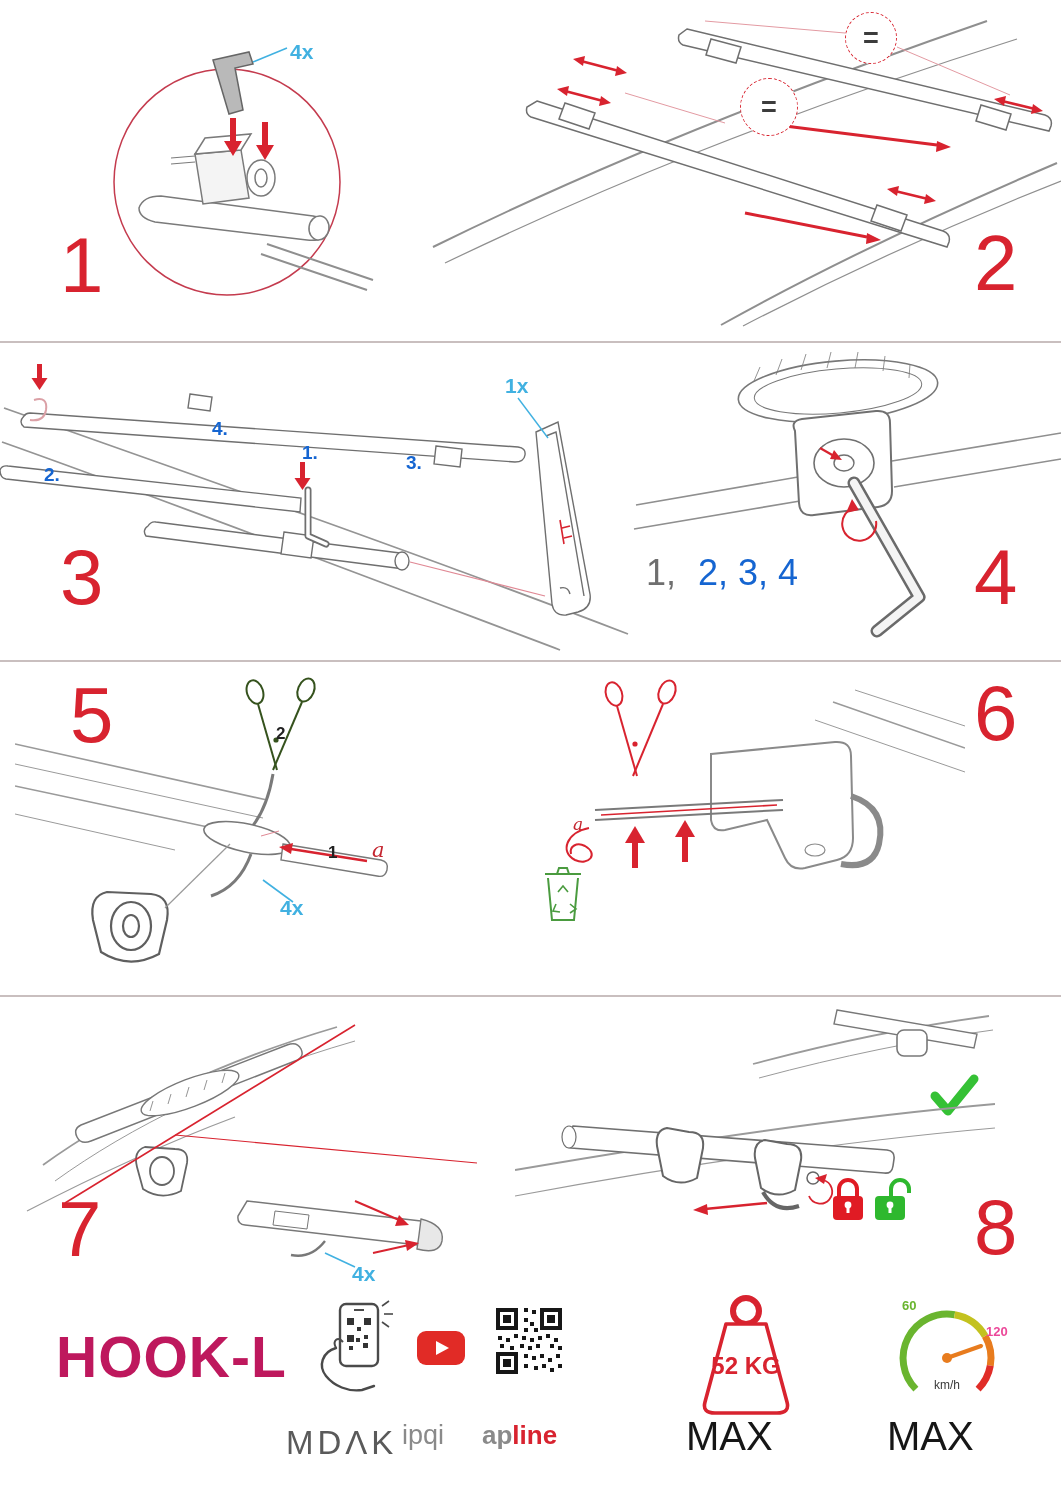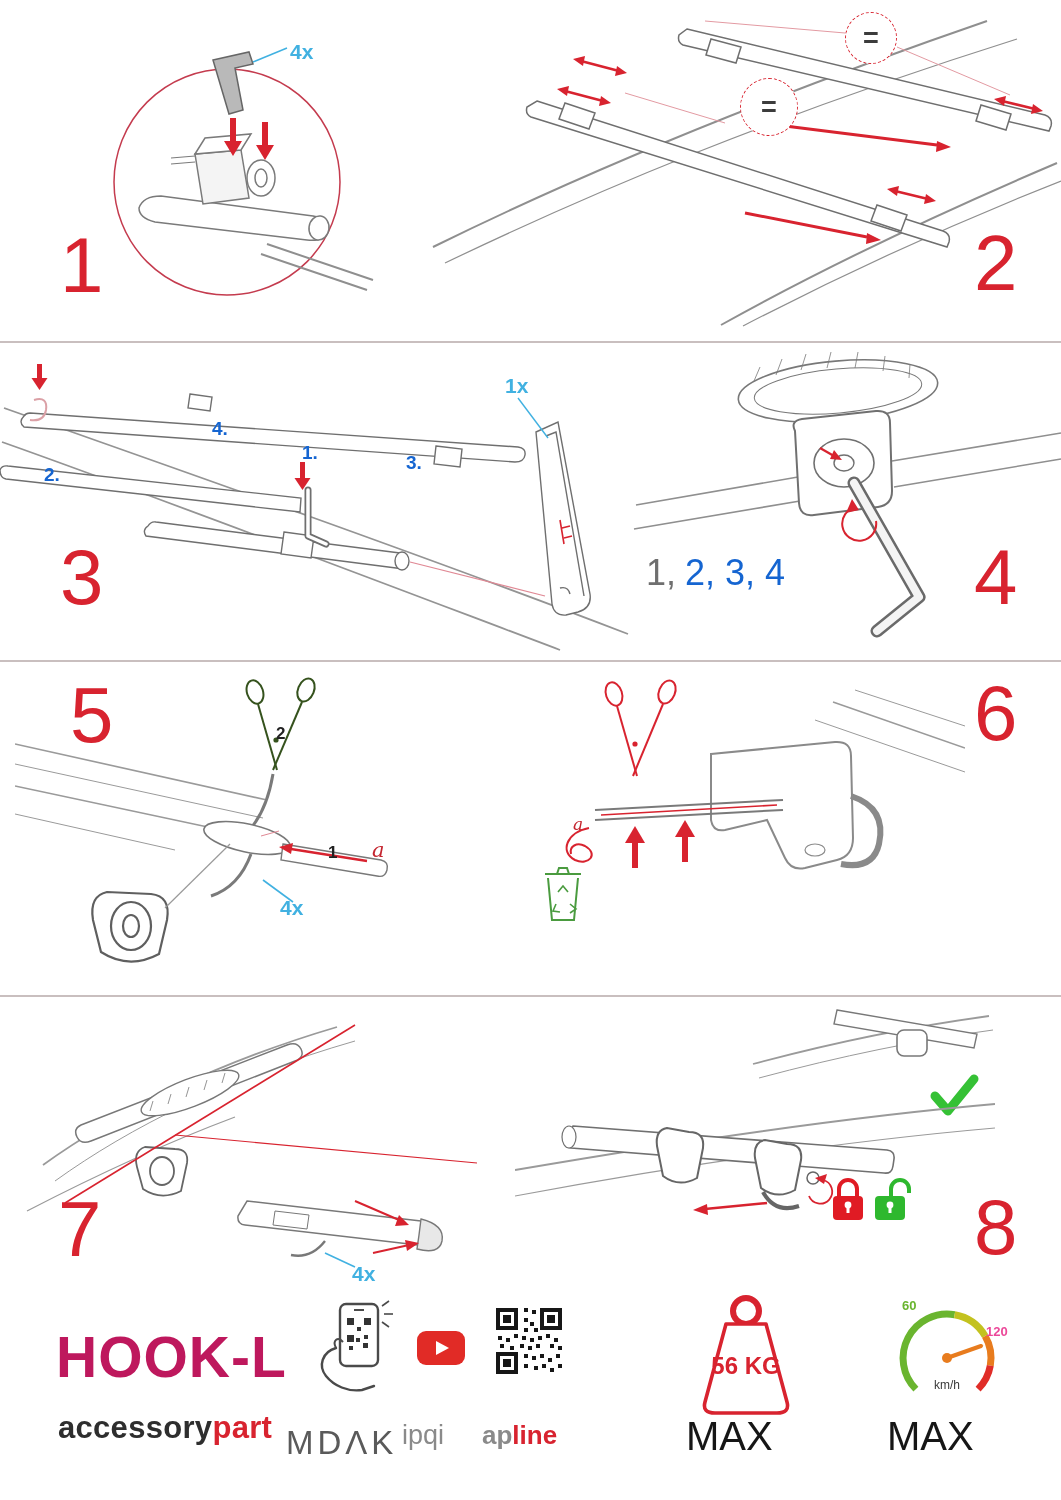--- a/index.html
+++ b/index.html
@@ -18,7 +18,7 @@
   .item-num  { position:absolute; font-size:19px; font-weight:700; color:#1565d1; }
   .seq { position:absolute; font-size:36px; font-weight:400; }
   .seq .g { color:#6f6f6f; }
-  .seq .b { color:#1565d1; margin-left:9px; }
+  .seq .b { color:#1565d1; margin-left:22px; }
   .eq-badge {
     position:absolute; border:1.6px dashed #d8232f; border-radius:50%; background:#fff;
     display:flex; align-items:center; justify-content:center;

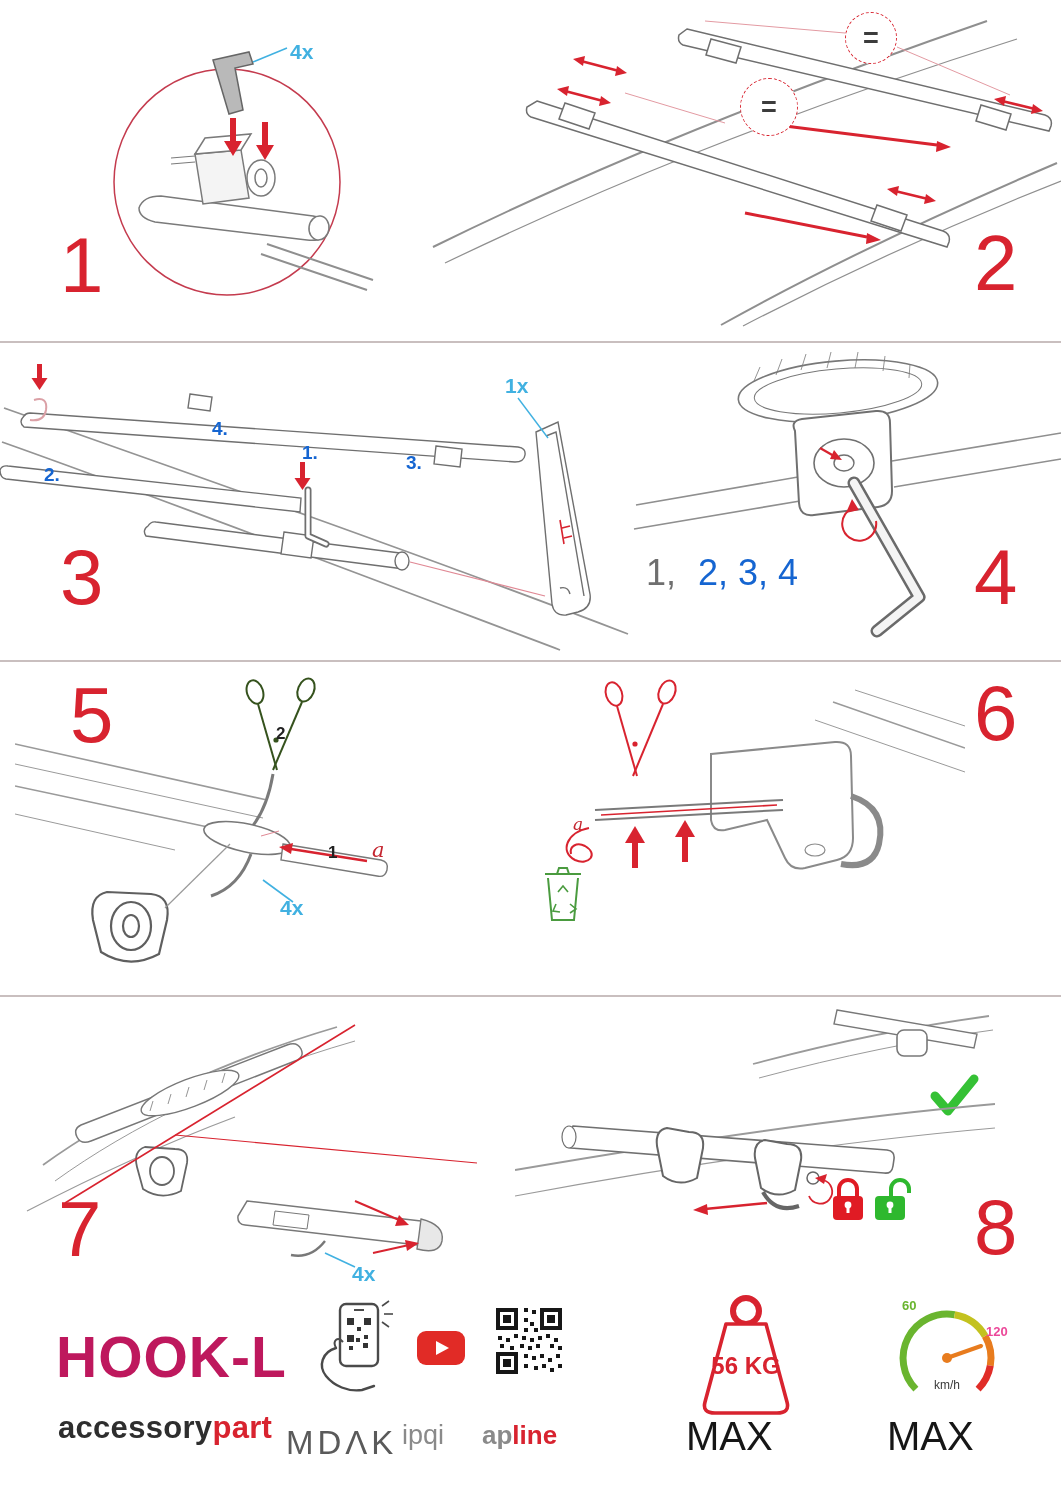--- a/index.html
+++ b/index.html
@@ -441,7 +441,7 @@
     <circle cx="60" cy="19" r="13" fill="none" stroke="#d8232f" stroke-width="6"></circle>
     <path d="M40 32 L80 32 L101 110 Q 104 121 91 121 L 29 121 Q 16 121 19 110 Z" fill="#fff" stroke="#d8232f" stroke-width="3.6" stroke-linejoin="round"></path>
   </svg>
-  <div class="weight-value">56 KG</div>
+  <div class="weight-value">52 KG</div>
   <div class="max-label" style="left:686px;top:1414px">MAX</div>
 
   <svg class="art" style="left:884px;top:1296px" width="126" height="104" viewBox="0 0 126 104">

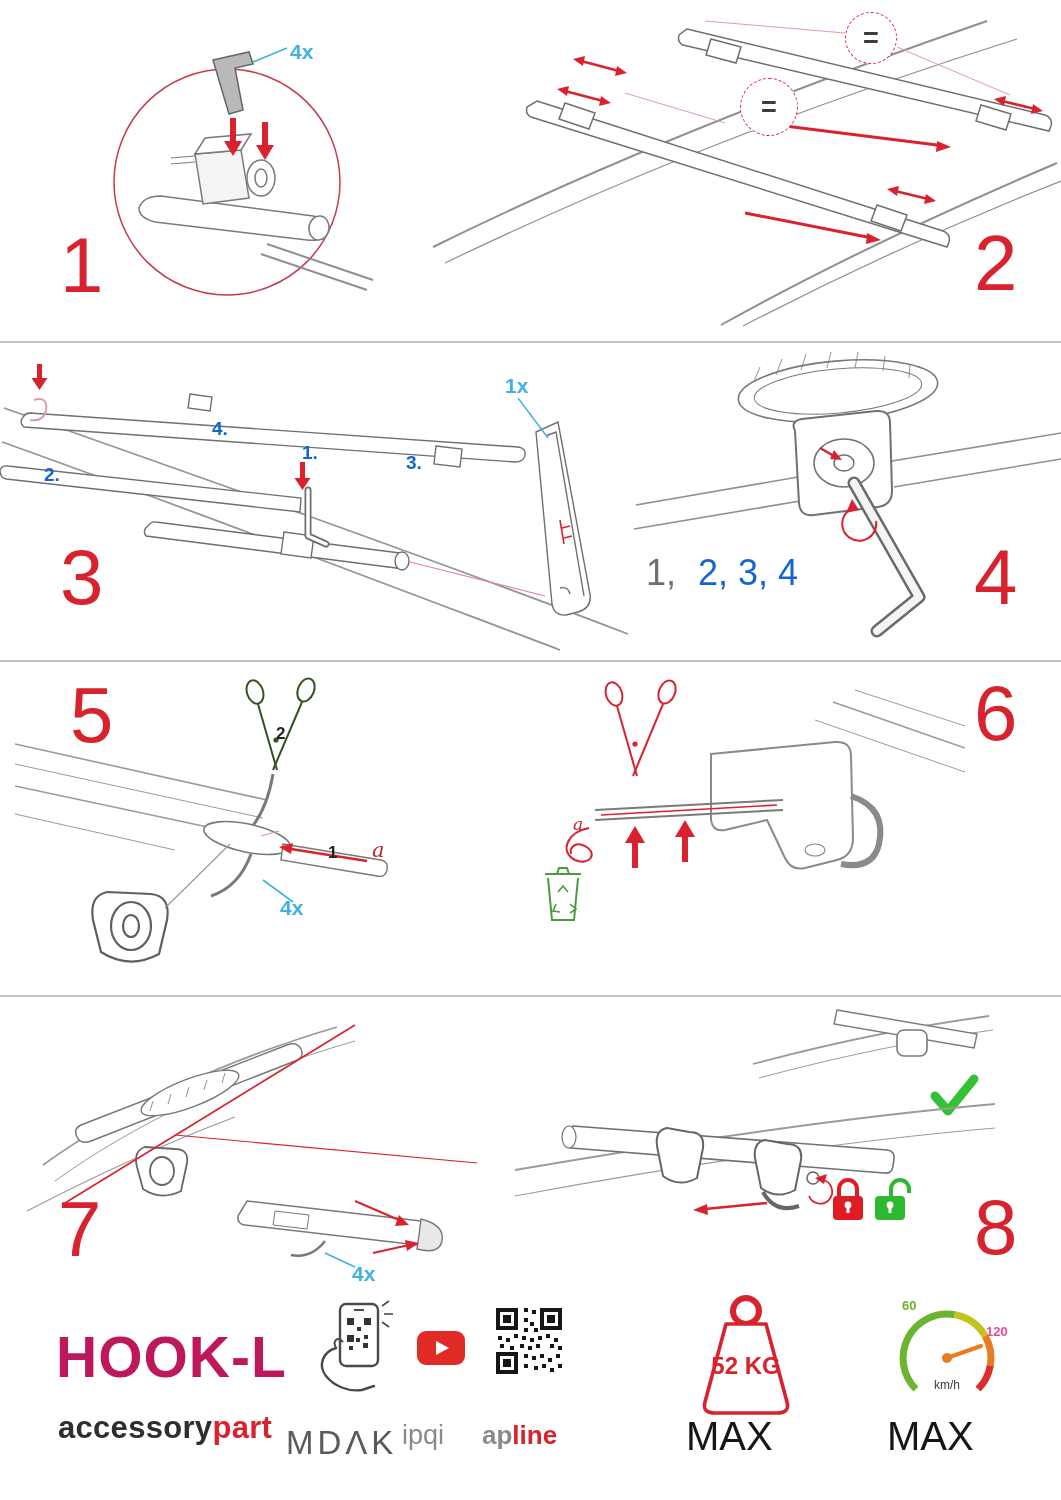--- a/index.html
+++ b/index.html
@@ -358,9 +358,6 @@
   <div class="step-num" style="left:974px;top:1190px">8</div>
 
   <div class="product-name">HOOK-L</div>
-  <div class="brand-line">
-    <span class="dark">accessory</span><span class="red">part</span>
-  </div>
 
   <svg class="art" style="left:310px;top:1296px" width="86" height="100" viewBox="0 0 86 100">
     <rect x="30" y="8" width="38" height="62" rx="6" fill="#fff" stroke="#4a4a4a" stroke-width="2.4"></rect>

